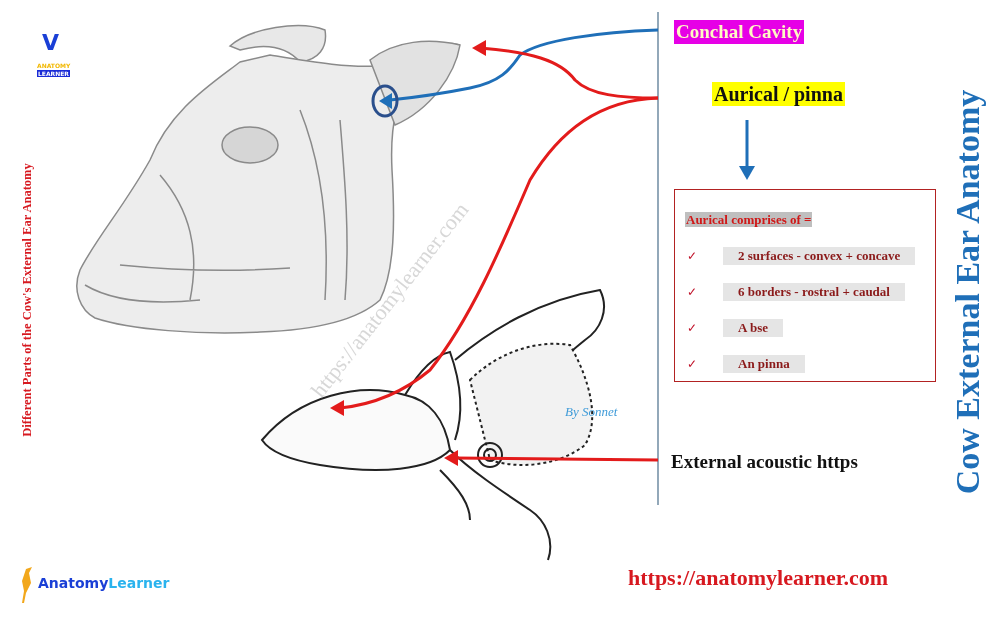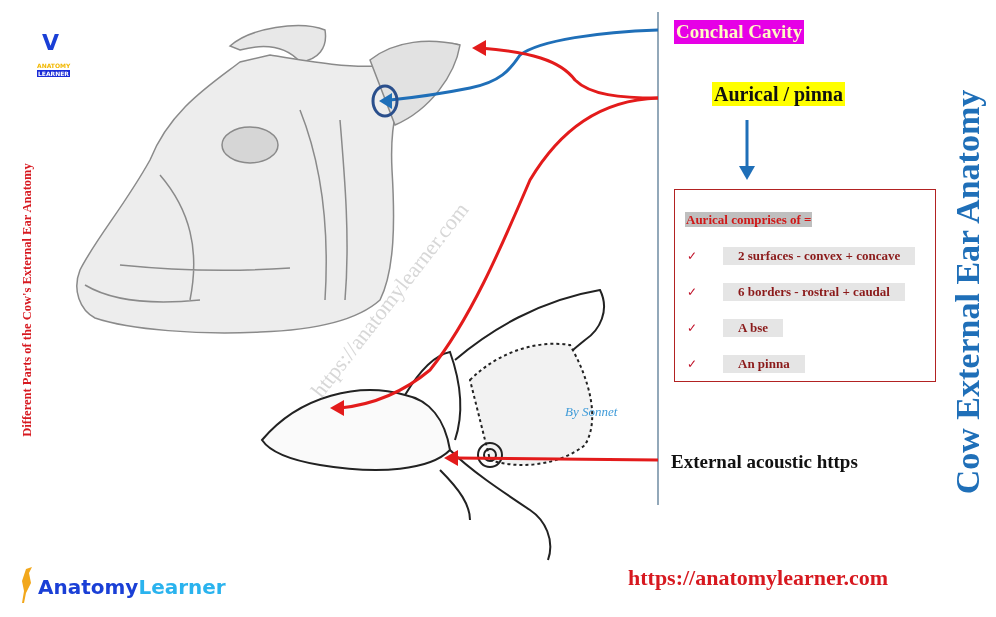--- a/index.html
+++ b/index.html
@@ -18,7 +18,7 @@
   .vtitle-right { left:968px; top:292px; transform:translate(-50%,-50%) rotate(-90deg); color:#1f6fb8; font-weight:bold; font-size:34px; white-space:nowrap; }
   .vtitle-left { left:27px; top:300px; transform:translate(-50%,-50%) rotate(-90deg); color:#d71920; font-weight:bold; font-size:12.5px; white-space:nowrap; }
   .logo-bottom { left:16px; top:565px; height:40px; }
-  .logo-bottom .a1 { position:absolute; left:22px; top:10px; color:#1a3fd6; font-family:"DejaVu Sans", sans-serif; font-weight:bold; font-size:20px; white-space:nowrap; }
+  .logo-bottom .a1 { position:absolute; left:22px; top:10px; color:#1a3fd6; font-family:"DejaVu Sans", sans-serif; font-weight:bold; font-size:14px; white-space:nowrap; }
   .logo-bottom .a2 { color:#2ab3ee; }
   .logo-top { left:33px; top:28px; width:40px; height:50px; }
   .logo-top .v { position:absolute; left:9px; top:4px; color:#1a3fd6; font-family:"DejaVu Sans", sans-serif; font-weight:bold; font-size:22px; line-height:22px; }

